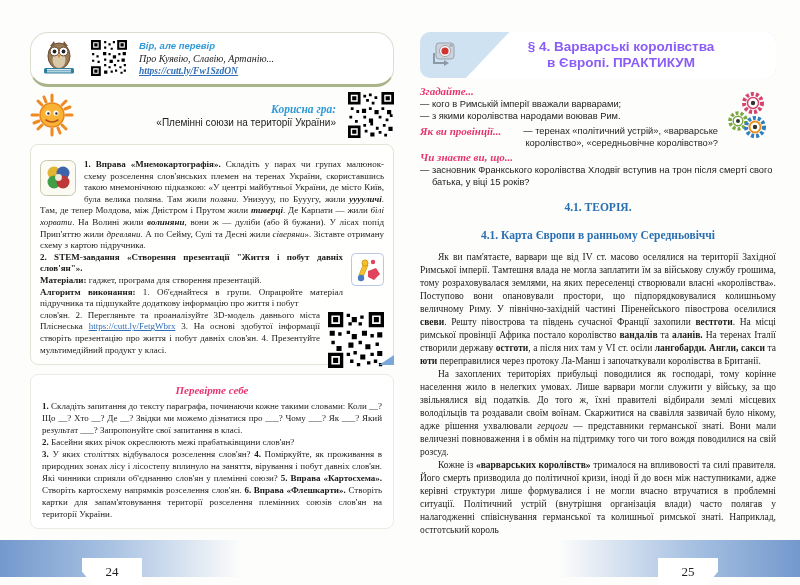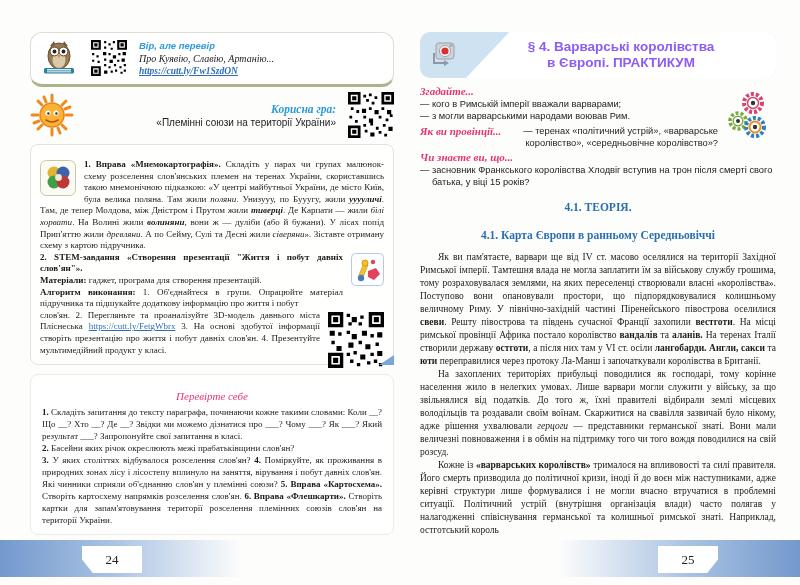--- a/index.html
+++ b/index.html
@@ -10,7 +10,7 @@
   .page-right{left:420px;width:356px;}
 
   
-  .top-box{border:1px solid #ddddd2;border-bottom:3px solid #a9b489;border-radius:12px;
+  .top-box{border:1px solid #ddddd2;border-bottom:3px solid #a9b489;border-radius:18px;
            padding:5px 8px 6px;display:flex;align-items:center;gap:12px;background:#fff;}
   .tb-text{font-size:10px;line-height:13px;}
   .tb-h{color:#2e9ad8;font-weight:bold;font-style:italic;font-family:"Liberation Sans",sans-serif;font-size:9.5px;}

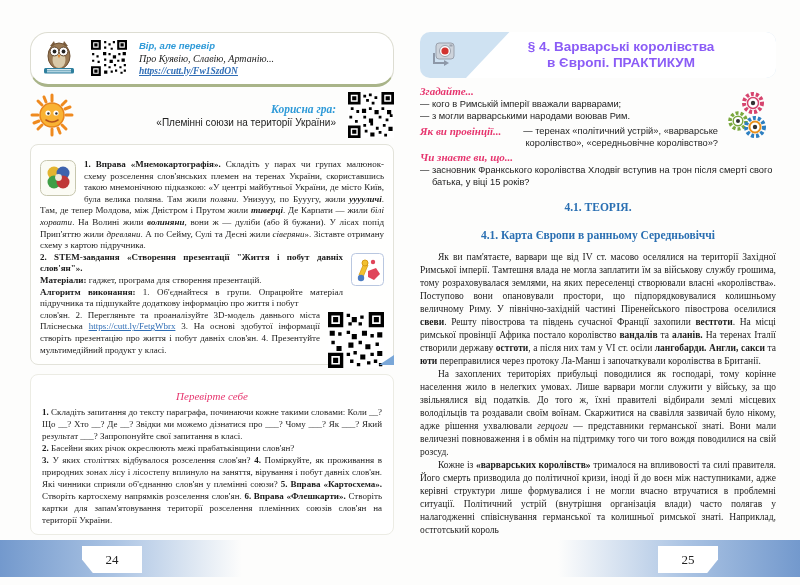--- a/index.html
+++ b/index.html
@@ -241,7 +241,7 @@
     </span>
     <div class="pink-h">Згадайте...</div>
     <div class="sans-t">— кого в Римській імперії вважали варварами;</div>
-    <div class="sans-t">— з могли варварськими народами воював Рим.</div>
+    <div class="sans-t">— з якими королівства народами воював Рим.</div>
     <div class="understand">
       <span class="pink-h">Як ви провінції...</span>
       <span class="sans-t u-t">— теренах «політичний устрій», «варварське королівство», «середньовічне королівство»?</span>

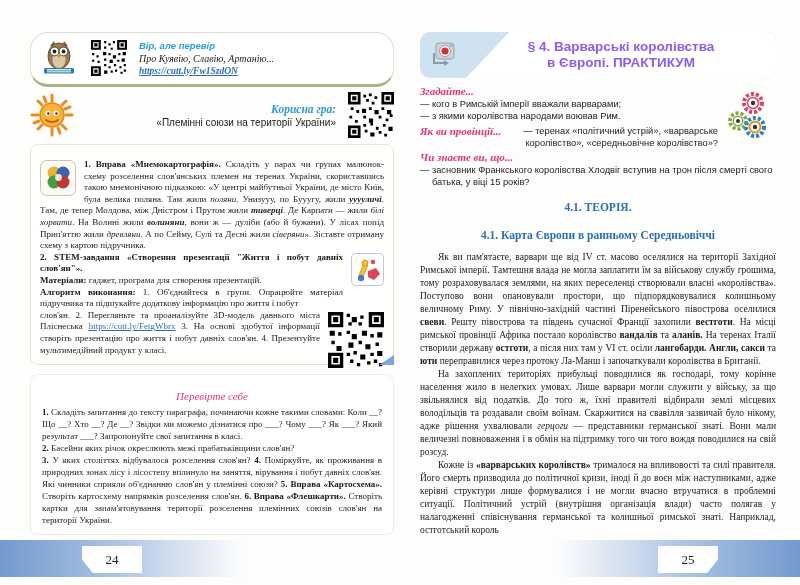--- a/index.html
+++ b/index.html
@@ -35,7 +35,7 @@
 
   .check-box{border:1px solid #ecece4;border-radius:8px;background:#fff;
              padding:5px 11px 8px;margin-top:9px;font-size:9px;line-height:12px;text-align:justify;}
-  .check-h{text-align:center;color:#e6356e;font-weight:normal;font-style:italic;font-size:11px;margin:10px 0 4px;}
+  .check-h{text-align:center;color:#e6356e;font-weight:bold;font-style:italic;font-size:11px;margin:4px 0 4px;}
 
   
   .banner{position:relative;height:46px;background:#cfe2f2;border-radius:10px;overflow:hidden;}

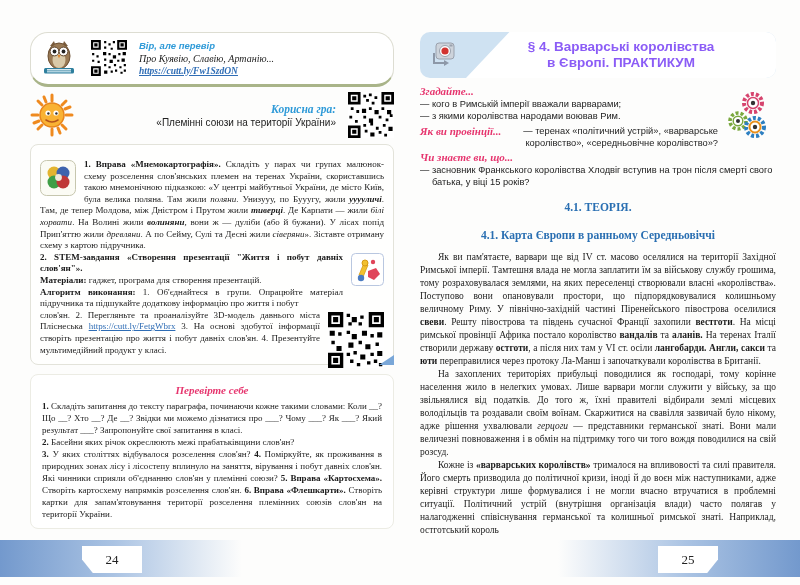--- a/index.html
+++ b/index.html
@@ -70,7 +70,7 @@
   .bar{position:absolute;bottom:8px;width:252px;height:37px;}
   .bar-left{left:0;background:linear-gradient(90deg,#7399cd 0%,#aac3e3 45%,rgba(255,255,255,0) 96%);}
   .bar-right{right:0;background:linear-gradient(270deg,#7399cd 0%,#aac3e3 45%,rgba(255,255,255,0) 96%);}
-  .tab{position:absolute;bottom:12px;width:60px;height:27px;background:#fff;
+  .tab{position:absolute;bottom:0;width:60px;height:27px;background:#fff;
        display:flex;align-items:center;justify-content:center;font-size:13px;color:#222;}
   .tab-left{left:82px;clip-path:polygon(0 0,100% 0,100% 100%,18% 100%,0 50%);}
   .tab-right{right:82px;clip-path:polygon(0 0,100% 0,100% 50%,82% 100%,0 100%);}

